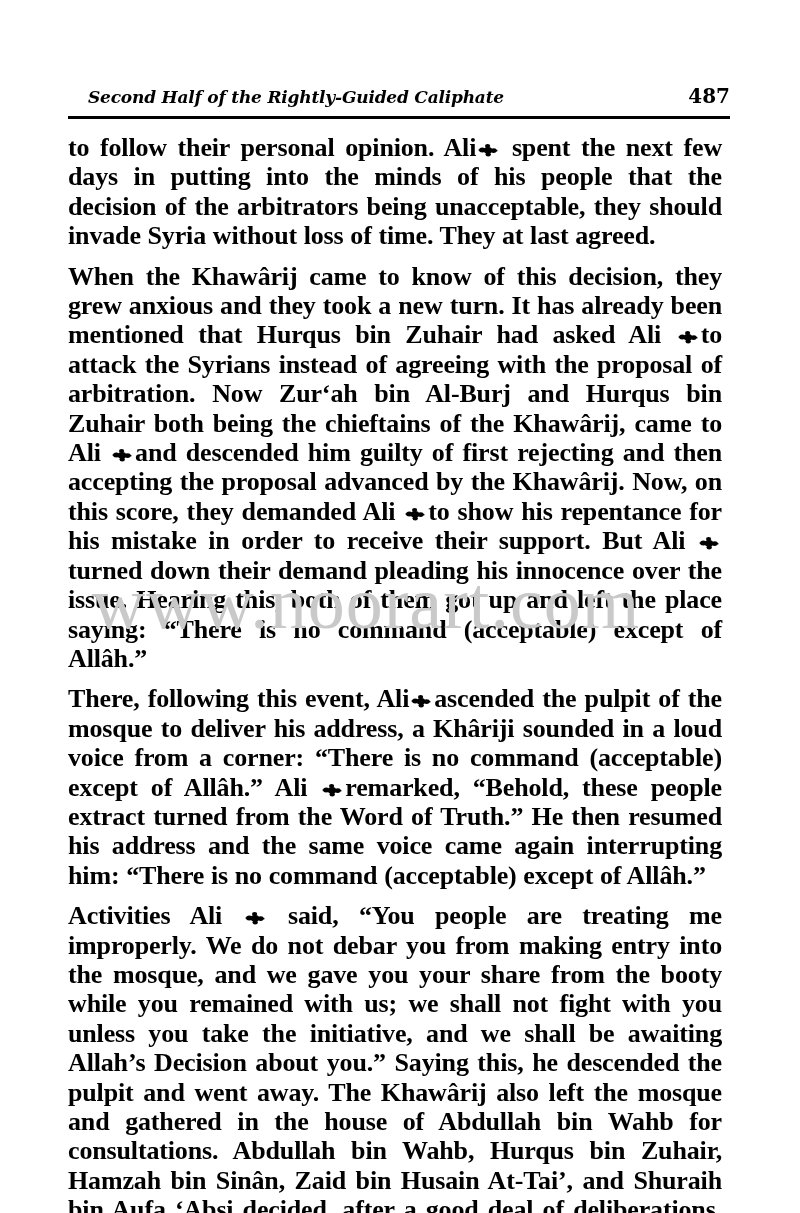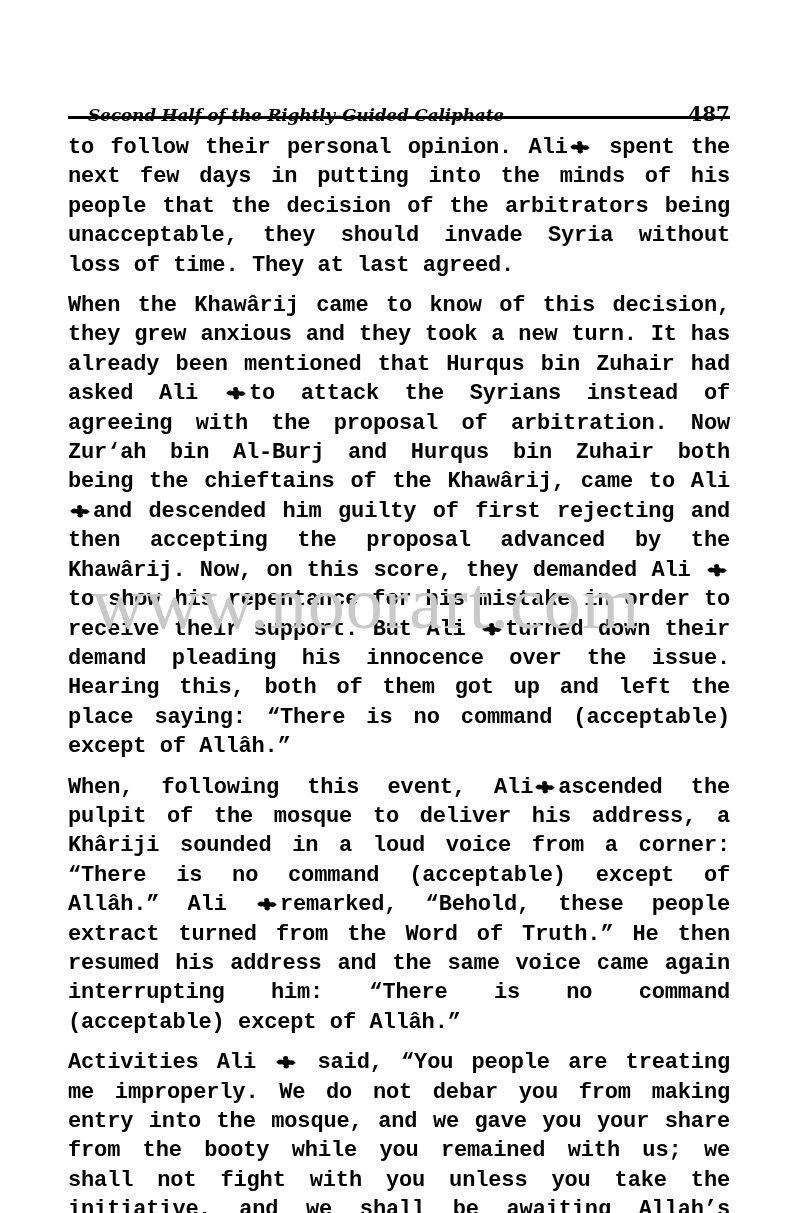--- a/index.html
+++ b/index.html
@@ -47,7 +47,6 @@
     font-family: "DejaVu Serif", "Liberation Serif", serif;
     font-weight: bold;
     font-size: 20px;
-    margin-top: 18px;
   }
   .header-rule {
     position: absolute;

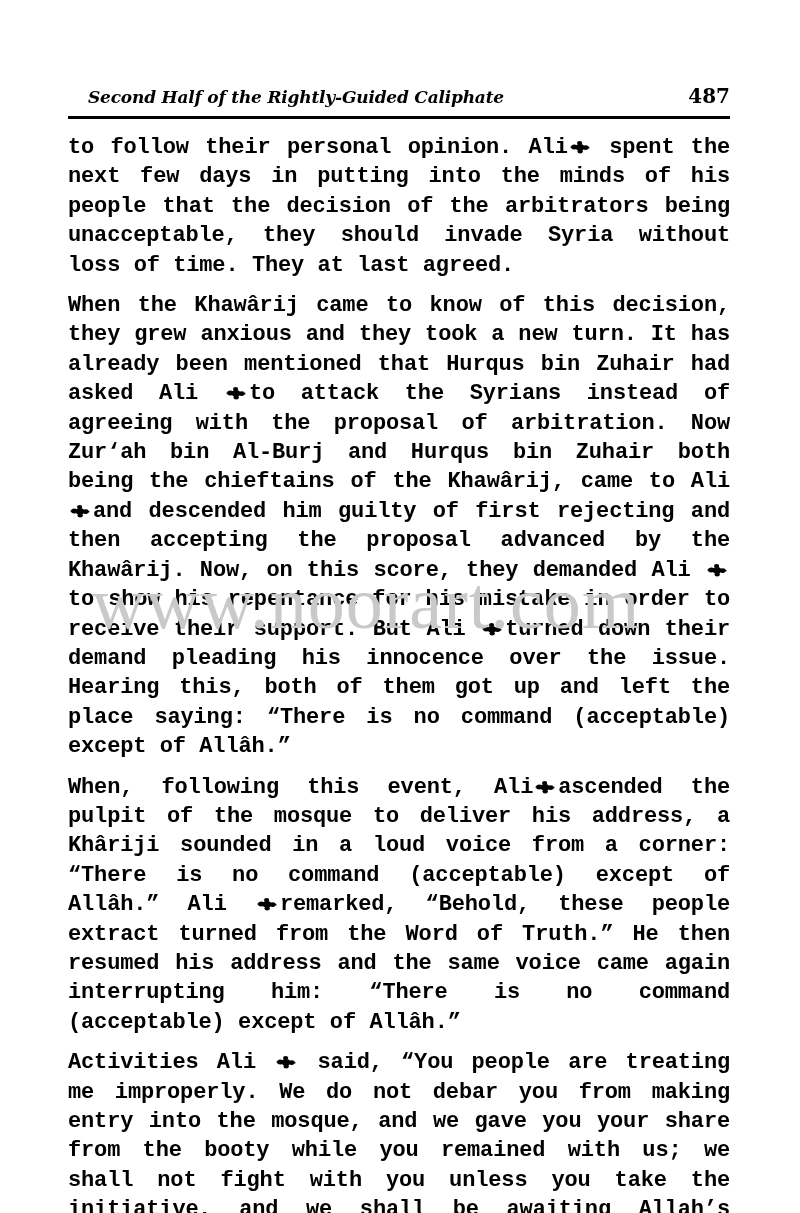--- a/index.html
+++ b/index.html
@@ -66,10 +66,10 @@
   }
 
   p.para {
-    margin: 0 0 11px 0;
-    font-family: Liberation Mono, monospace;
-    font-weight: bold;
-    font-size: 22px;
+    margin: 0 8px 11px 0;
+    font-family: Liberation Serif, serif;
+    font-weight: bold;
+    font-size: 26px;
     line-height: 29.4px;
     text-align: justify;
     text-justify: inter-word;

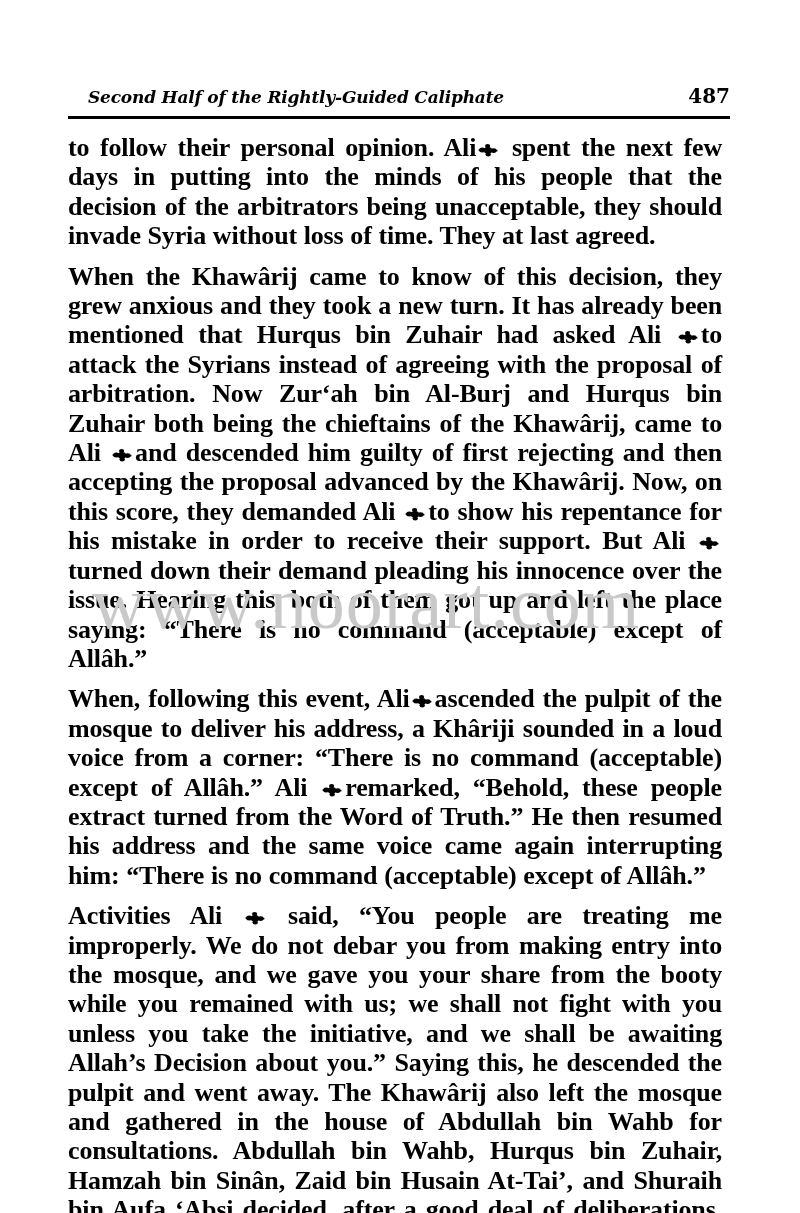--- a/index.html
+++ b/index.html
@@ -194,7 +194,7 @@
     </p>
 
     <p class="para">
-      <span>When, following this  event, Ali</span><span class="honorific"><svg width="20" height="15" viewBox="0 0 20 15">
+      <span>There, following this  event, Ali</span><span class="honorific"><svg width="20" height="15" viewBox="0 0 20 15">
             <g fill="#000">
               <ellipse cx="10" cy="7.4" rx="4.1" ry="3.3"></ellipse>
               <ellipse cx="4.3" cy="7.0" rx="3.2" ry="2.5"></ellipse>

